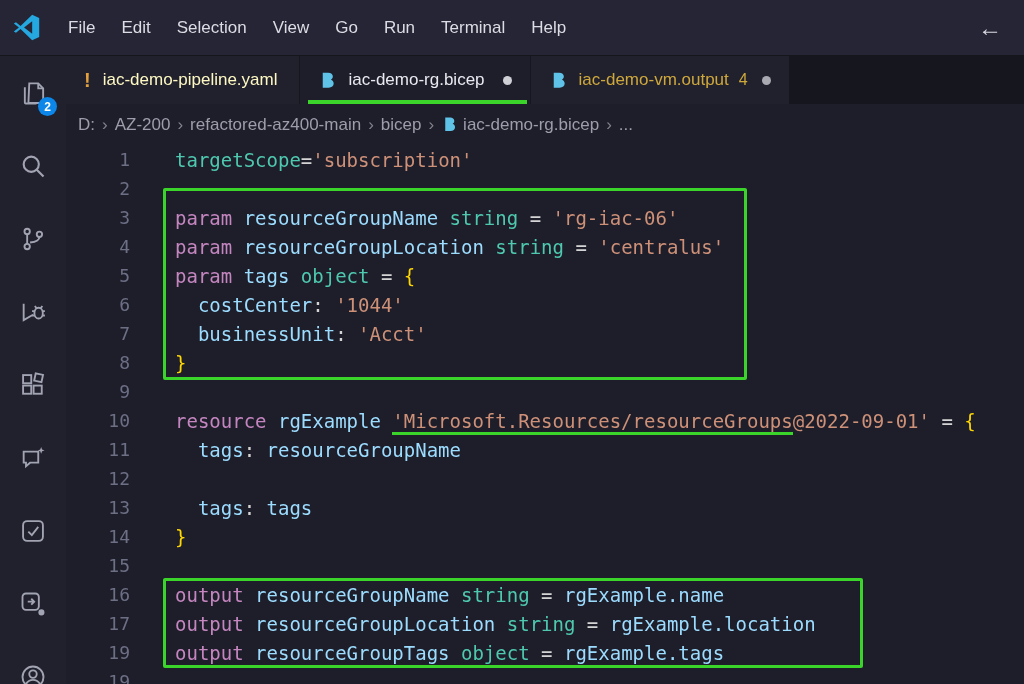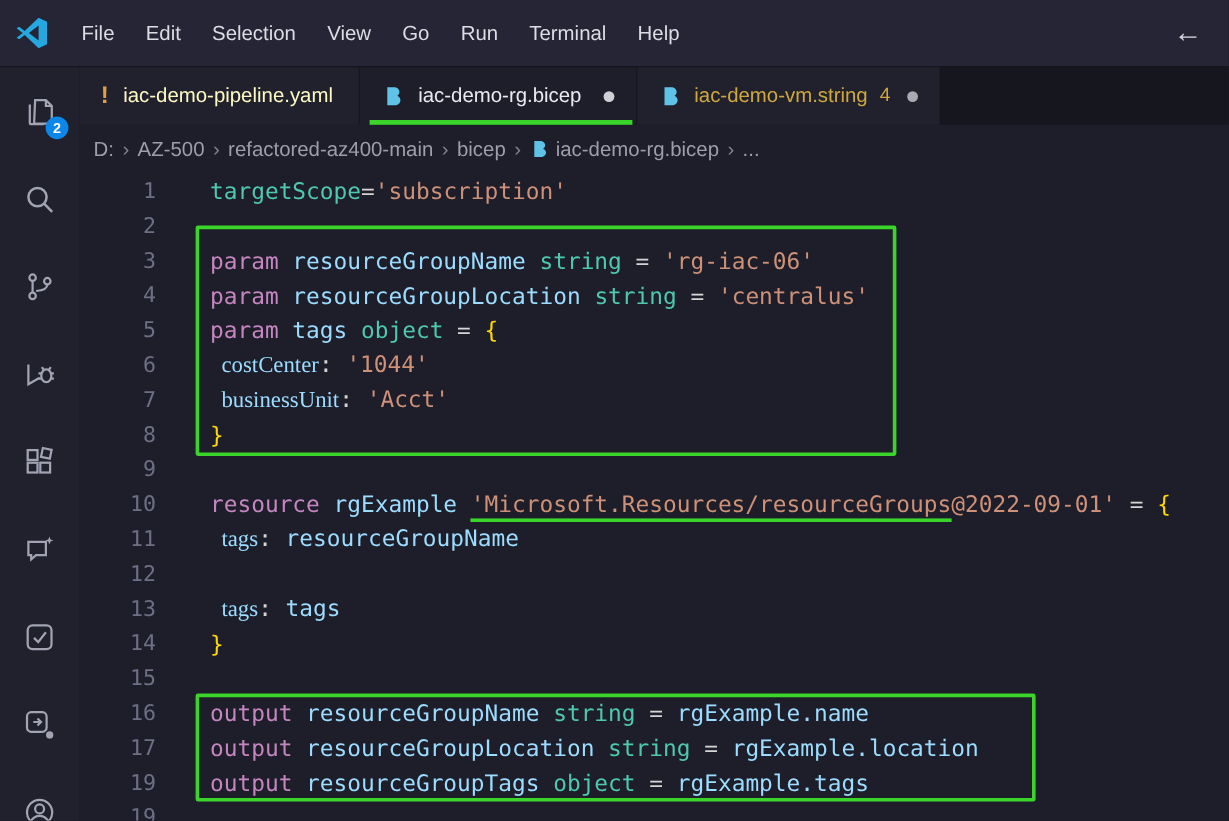--- a/index.html
+++ b/index.html
@@ -182,7 +182,7 @@
                 <path fill="#5fc3e7" d="M4 1.5h4.6c2.3 0 3.9 1.3 3.9 3.2 0 1.2-.6 2.1-1.6 2.7 1.4.5 2.3 1.7 2.3 3.1 0 2.1-1.7 3.5-4.2 3.5H4z"></path>
               </svg>
           </span>
-          <span class="tab-label">iac-demo-vm.string</span>
+          <span class="tab-label">iac-demo-vm.output</span>
           <span class="problem-count">4</span>
           <span class="dot"></span>
         </div>

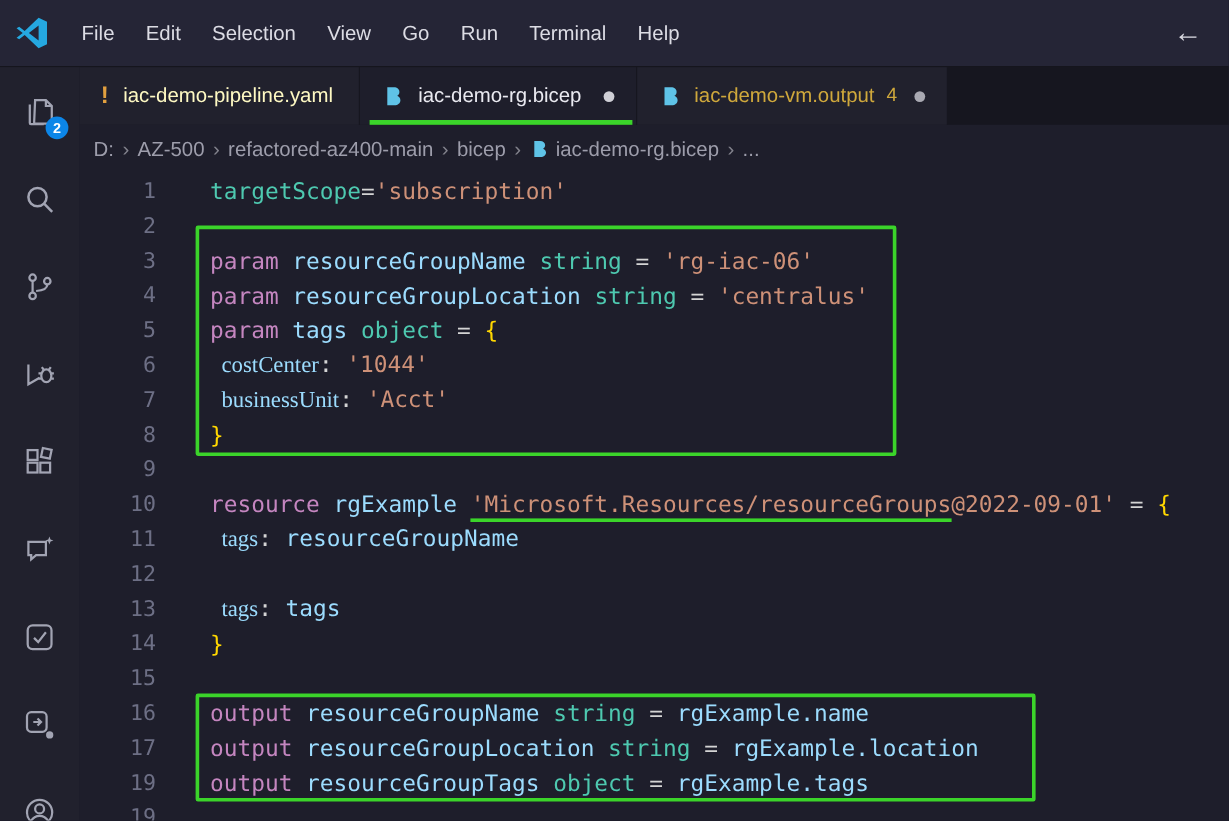--- a/index.html
+++ b/index.html
@@ -192,7 +192,7 @@
       <div class="breadcrumb" id="breadcrumb-items">
           <span class="bc-item">D:</span>
           <span class="bc-sep">›</span>
-          <span class="bc-item">AZ-500</span>
+          <span class="bc-item">AZ-200</span>
           <span class="bc-sep">›</span>
           <span class="bc-item">refactored-az400-main</span>
           <span class="bc-sep">›</span>

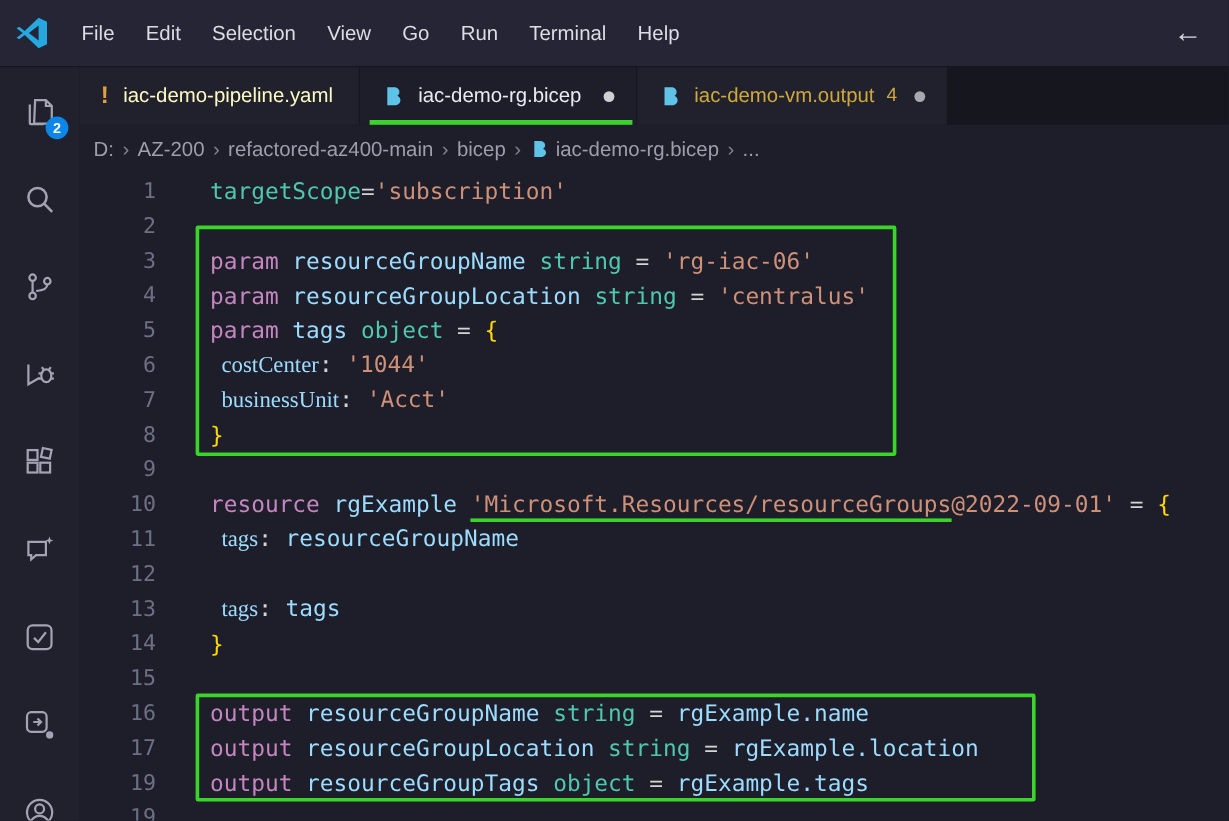--- a/index.html
+++ b/index.html
@@ -57,7 +57,7 @@
   .code { padding-left:45px; }
   .tk-keyword { color:var(--c-keyword,#c586c0); }
   .tk-var     { color:var(--c-identifier,#9cdcfe); }
-  .tk-prop    { color:var(--c-identifier,#9cdcfe);font-family:Liberation Serif, serif; }
+  .tk-prop    { color:var(--c-identifier,#9cdcfe); }
   .tk-type    { color:var(--c-type,#4ec9b0); }
   .tk-string  { color:var(--c-string,#ce9178); }
   .tk-op      { color:#d4d4d4; }

